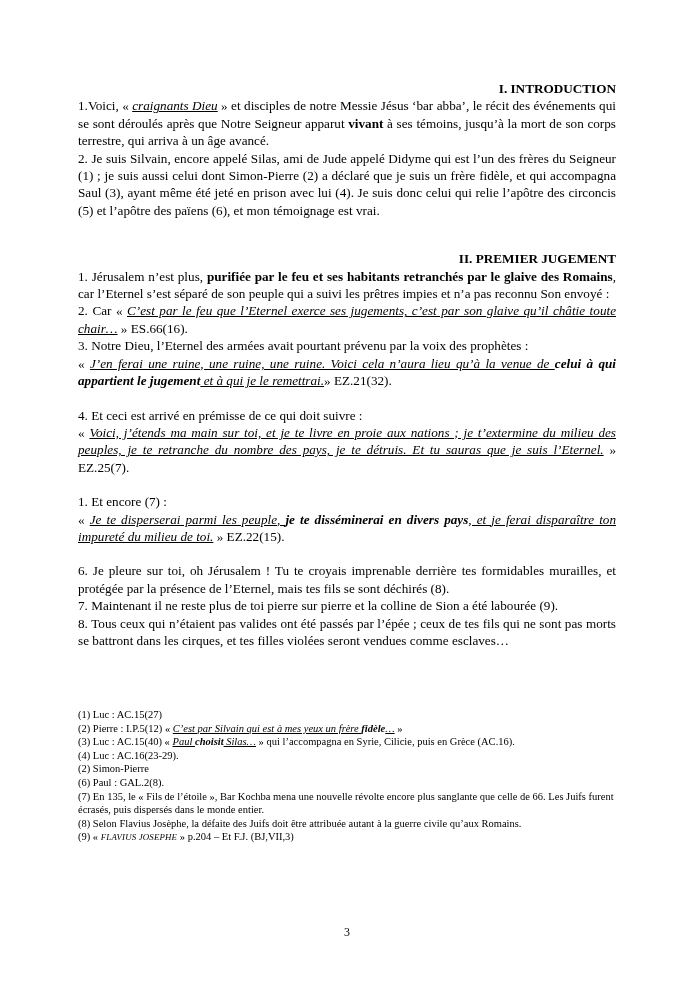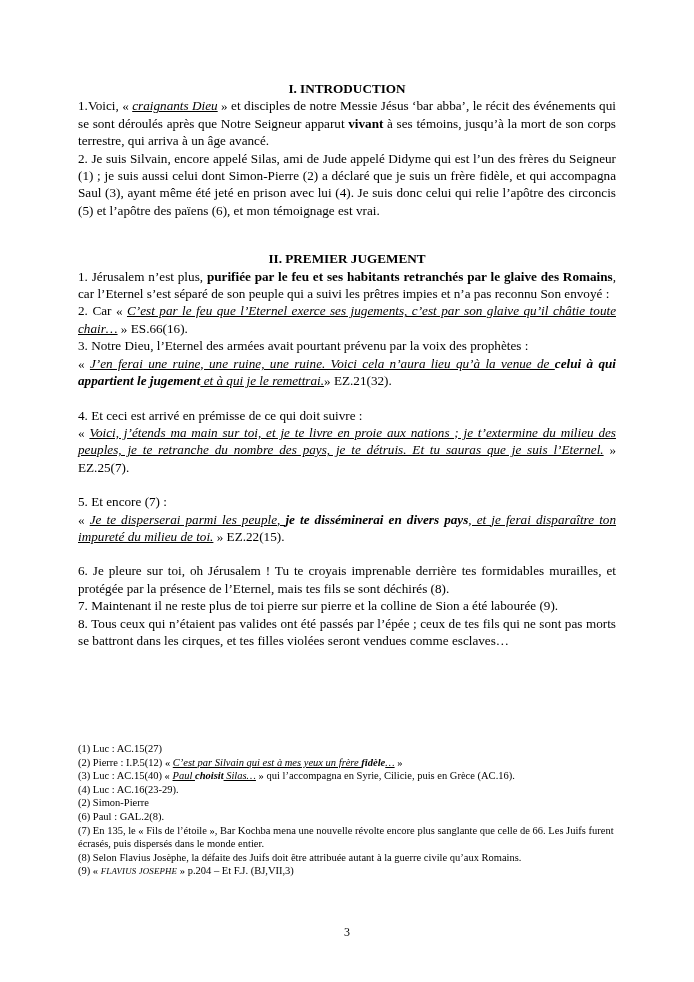--- a/index.html
+++ b/index.html
@@ -37,7 +37,7 @@
     line-height: 17.4px;
     font-weight: bold;
     margin: 0;
-    text-align: center;
+    text-align: right;
   }
   .blk {
     margin: 0;

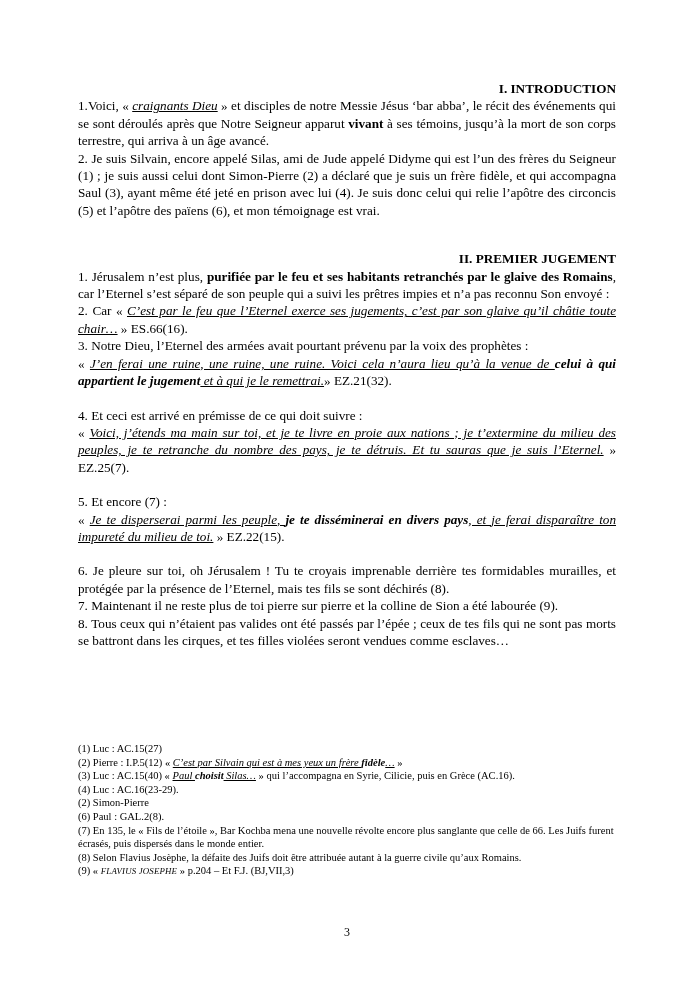--- a/index.html
+++ b/index.html
@@ -106,7 +106,7 @@
 
     <div class="gap-para"></div>
 
-    <p class="body-text blk">5. Et encore (7) :</p>
+    <p class="body-text blk">1. Et encore (7) :</p>
     <p class="body-text blk">« <span class="it">Je te disperserai parmi les peuple, </span><span class="bdit">je te disséminerai en divers pays</span><span class="it">, et je ferai disparaître ton impureté du milieu de toi.</span> » EZ.22(15).</p>
 
     <div class="gap-para"></div>

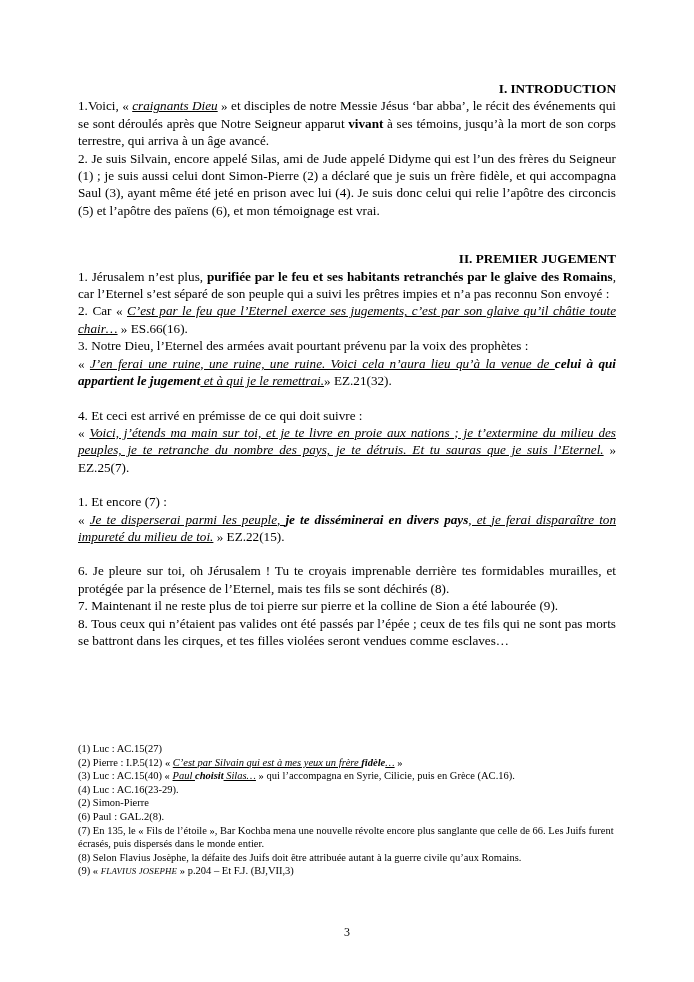--- a/index.html
+++ b/index.html
@@ -60,7 +60,7 @@
   .footnotes {
     position: absolute;
     left: 78px;
-    top: 742px;
+    top: 708px;
     width: 538px;
   }
   .fn {

